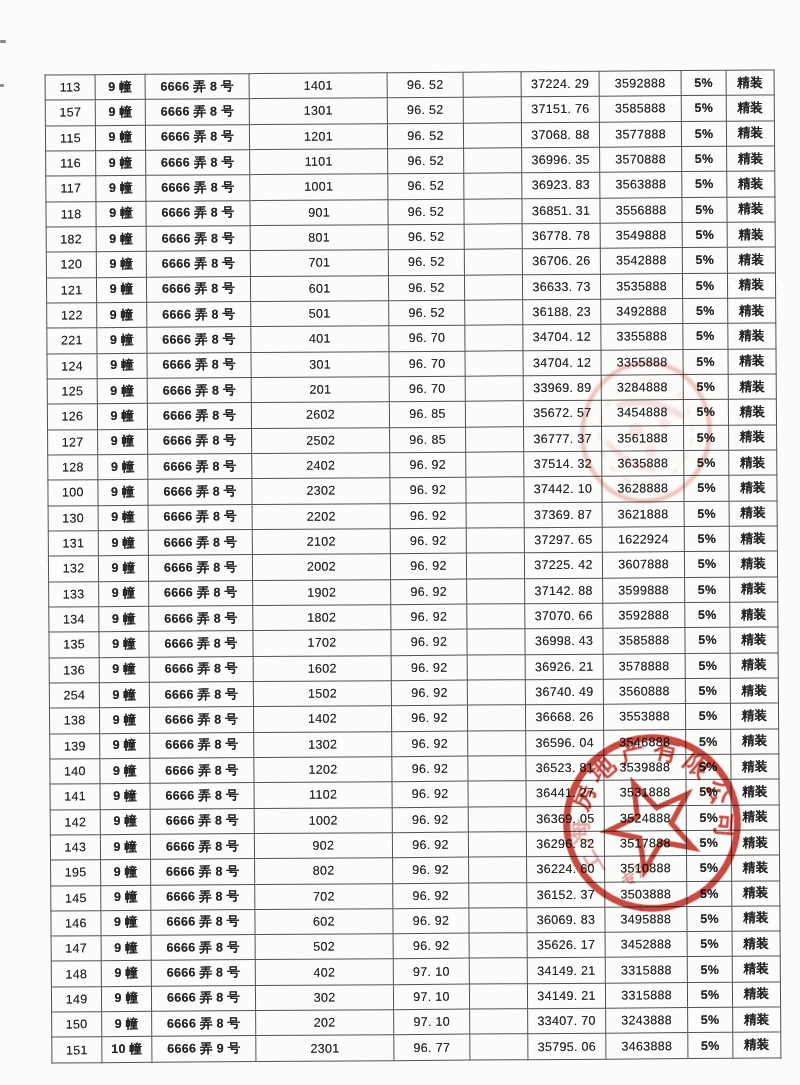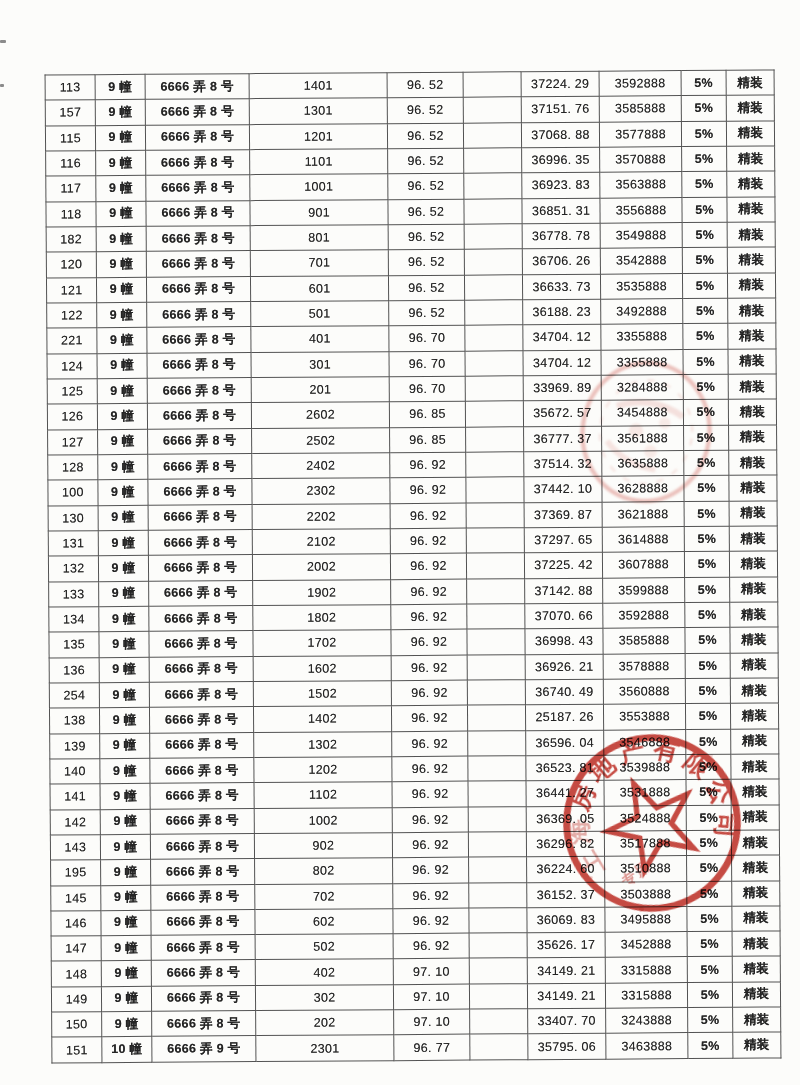--- a/index.html
+++ b/index.html
@@ -288,7 +288,7 @@
           <td class="col-area">96. 92</td>
           <td class="col-blank"></td>
           <td class="col-unit-price">37297. 65</td>
-          <td class="col-total-price">3614888</td>
+          <td class="col-total-price">1622924</td>
           <td class="col-rate">5%</td>
           <td class="col-decoration">精装</td>
         </tr>

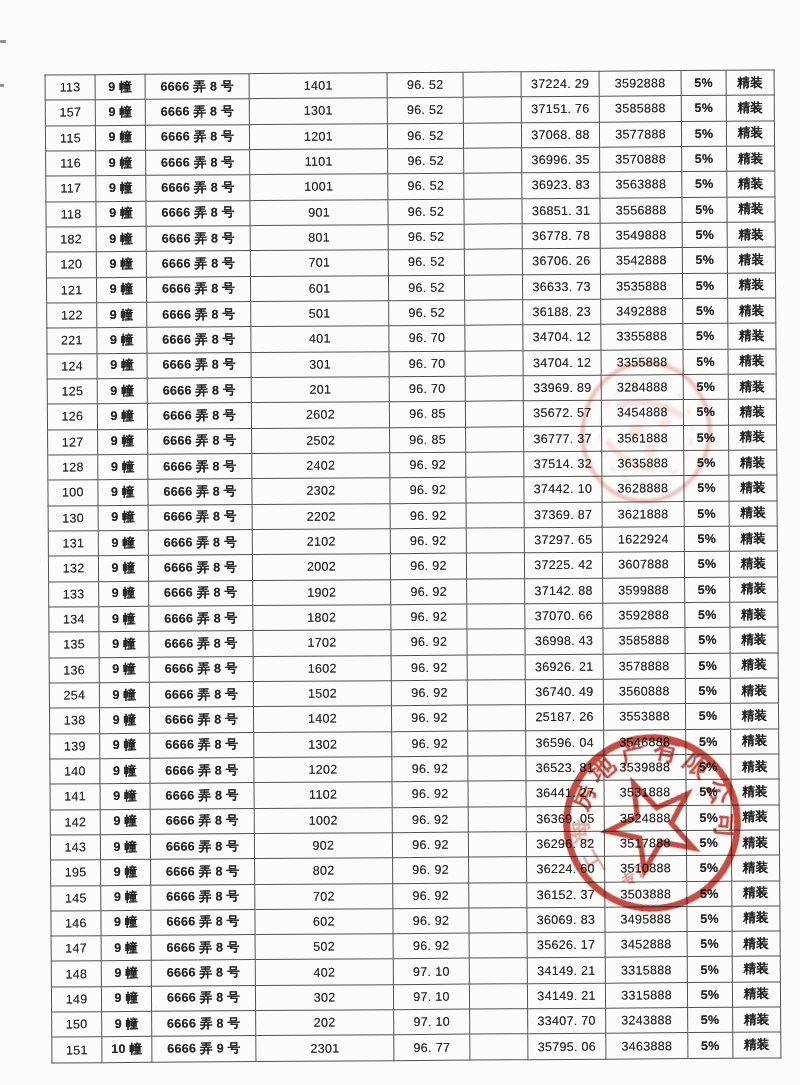--- a/index.html
+++ b/index.html
@@ -371,7 +371,7 @@
           <td class="col-room">1402</td>
           <td class="col-area">96. 92</td>
           <td class="col-blank"></td>
-          <td class="col-unit-price">25187. 26</td>
+          <td class="col-unit-price">36668. 26</td>
           <td class="col-total-price">3553888</td>
           <td class="col-rate">5%</td>
           <td class="col-decoration">精装</td>

